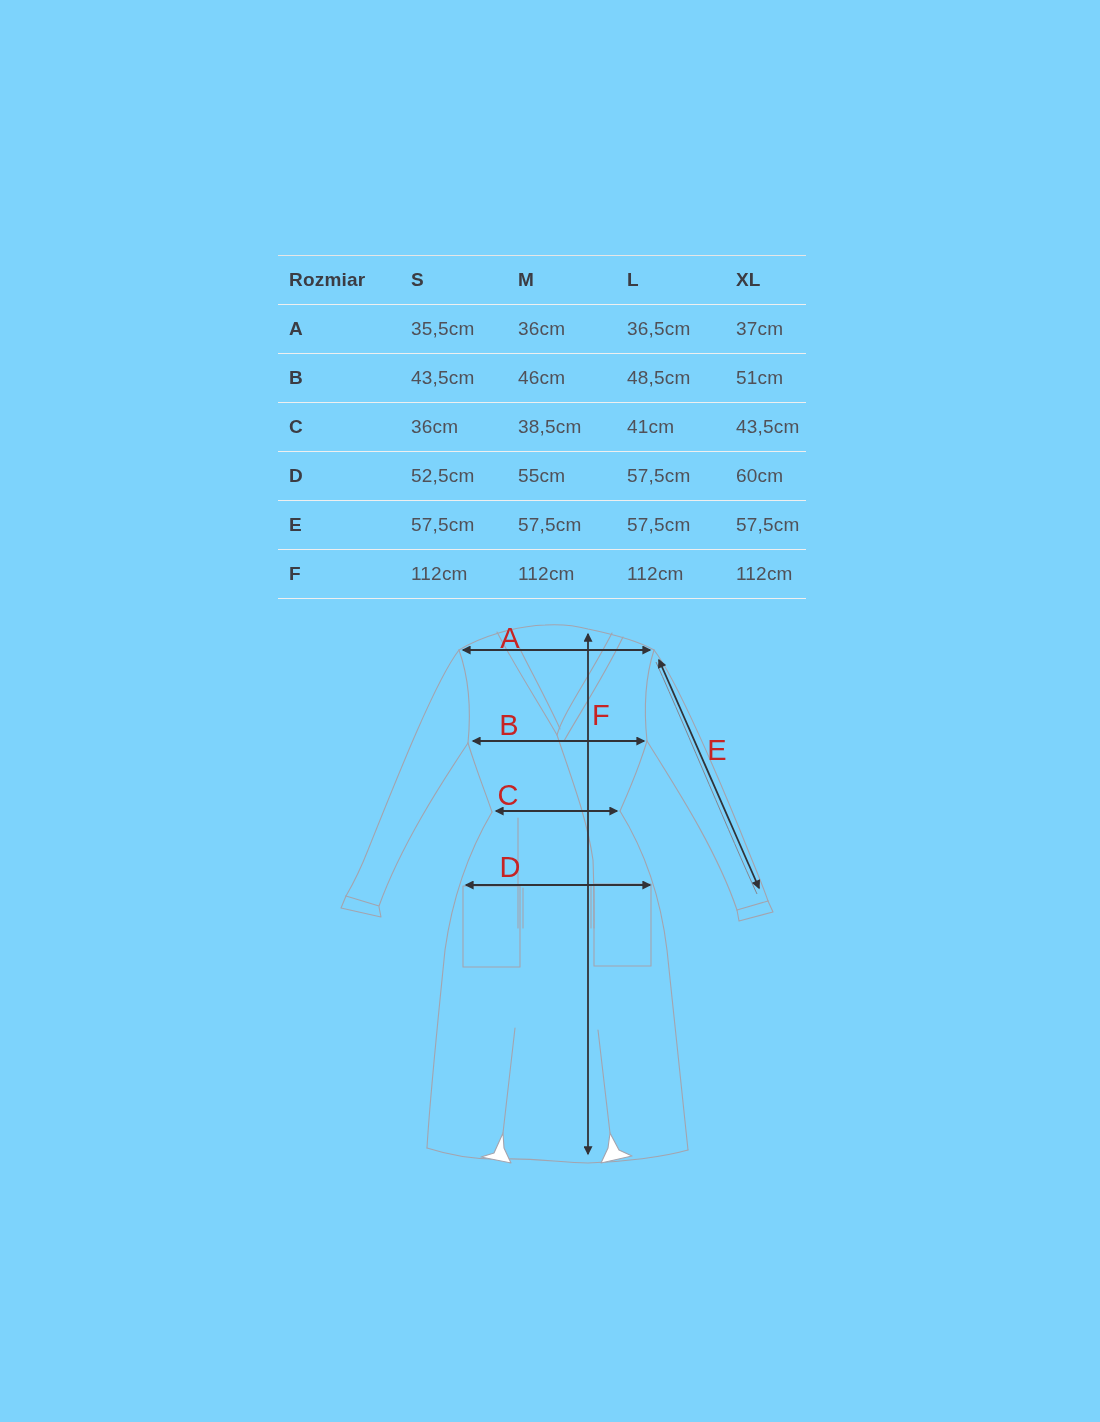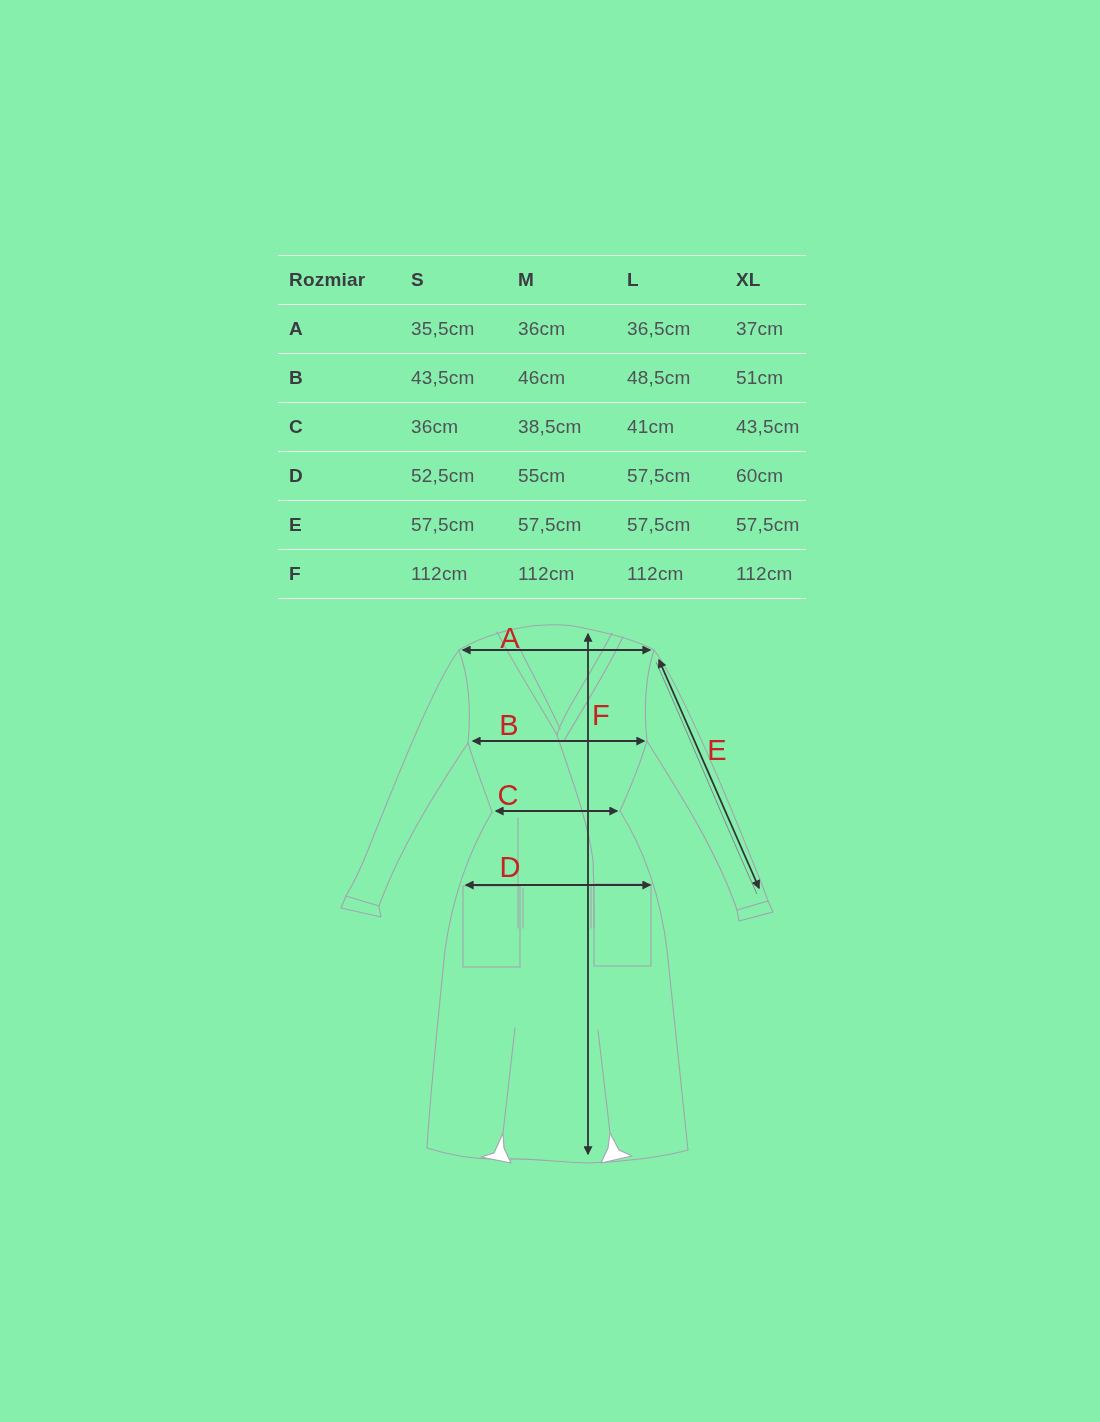--- a/index.html
+++ b/index.html
@@ -7,7 +7,7 @@
     position: relative;
     width: 1100px;
     height: 1422px;
-    background: #86efac;
+    background: #7dd3fc;
     font-family: "Liberation Sans", sans-serif;
     overflow: hidden;
   }

